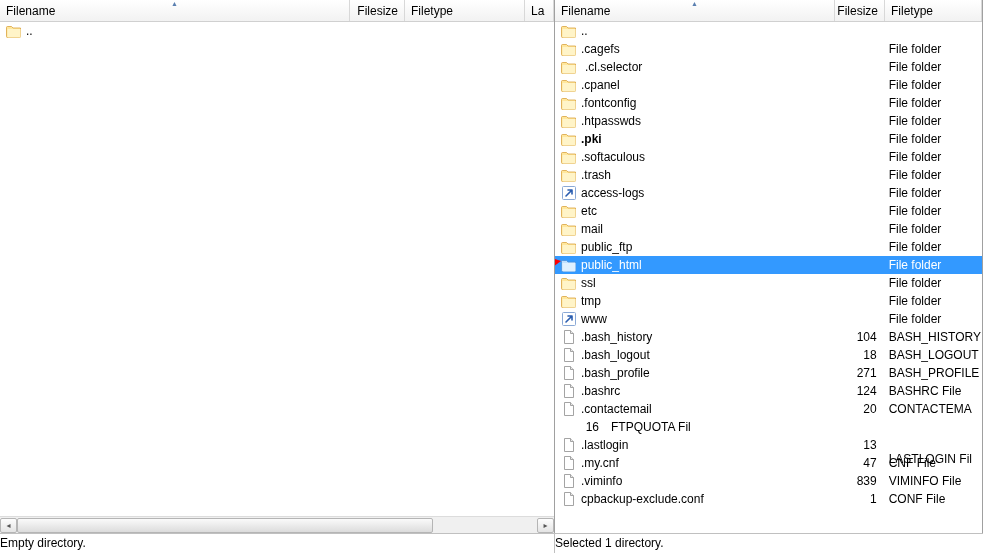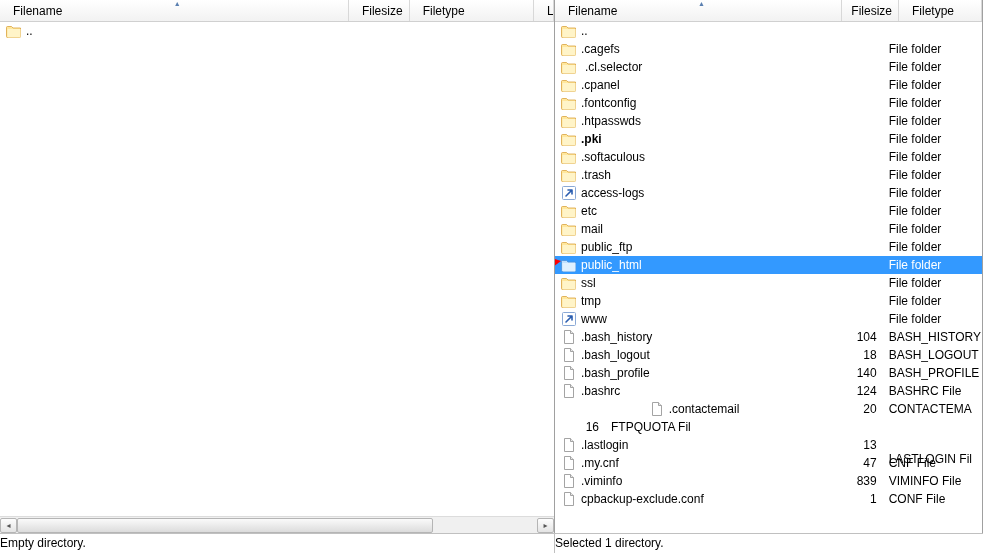--- a/index.html
+++ b/index.html
@@ -10,7 +10,7 @@
   .pane.left { width: 555px; }
   .pane.right { flex: 1; }
   .header-row { display: flex; height: 22px; border-bottom: 1px solid #d0d0d0; background: linear-gradient(#ffffff,#f2f2f2); user-select: none; }
-  .hcol { display: flex; align-items: center; padding: 0 6px; border-right: 1px solid #d8d8d8; white-space: nowrap; overflow: hidden; position: relative; margin-left: 7px; }
+  .hcol { display: flex; align-items: center; padding: 0 6px; border-right: 1px solid #d8d8d8; white-space: nowrap; overflow: hidden; position: relative; }
   .hcol.sorted { color: #000; }
   .hcol .sort-arrow { position: absolute; left: 50%; top: 0px; transform: translateX(-50%); font-size: 7px; color: #5a7fb0; }
   .hcol.right { justify-content: flex-end; }

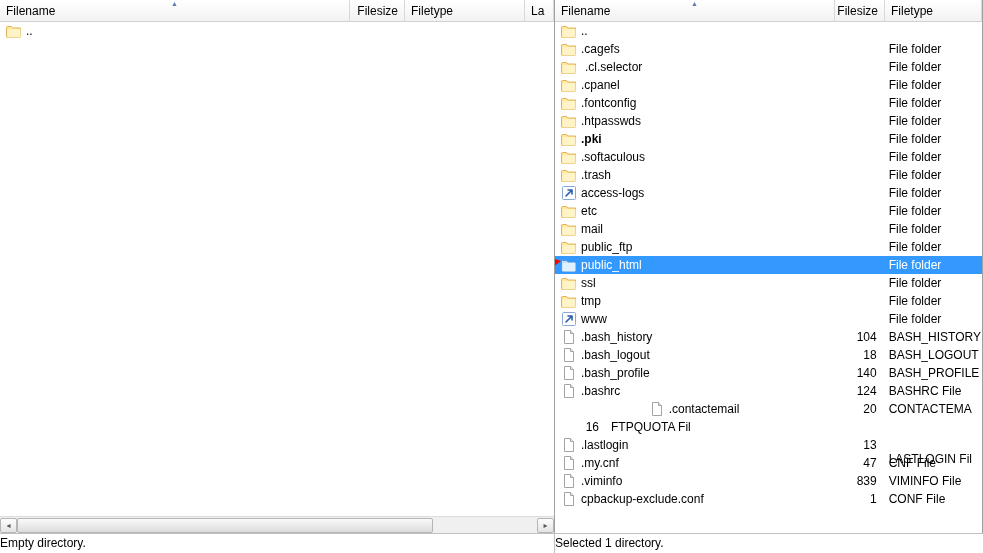--- a/index.html
+++ b/index.html
@@ -312,7 +312,7 @@
                 </svg>
                 <span>.bash_profile</span>
               </div>
-              <div class="cell size" style="width: 50px;">140</div>
+              <div class="cell size" style="width: 50px;">271</div>
               <div class="cell" style="width: 100px; text-align: center;">BASH_PROFILE</div>
             </div>
             <div class="row">

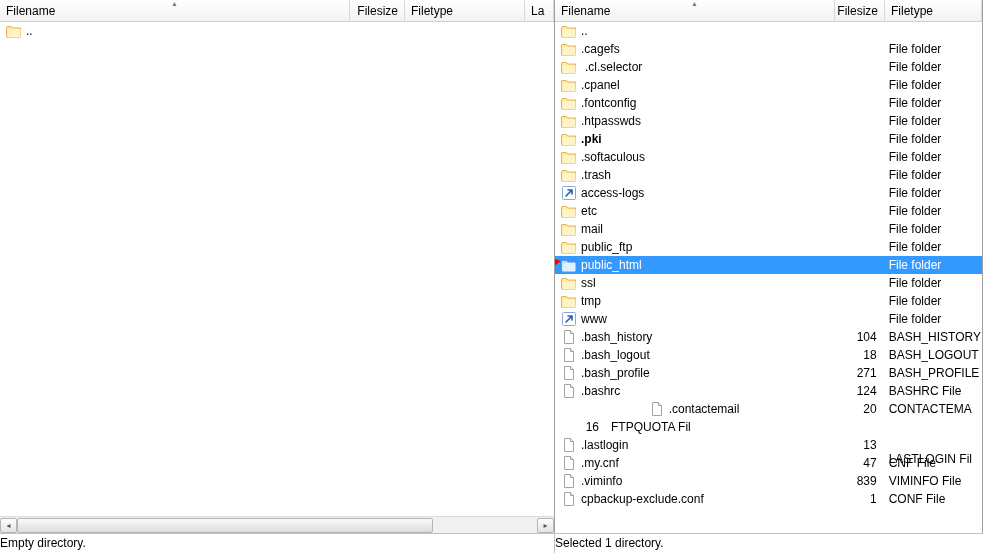--- a/index.html
+++ b/index.html
@@ -327,7 +327,7 @@
               <div class="cell" style="width: 100px;">BASHRC File</div>
             </div>
             <div class="row">
-              <div class="cell name" style="width: 280px; justify-content: center;">
+              <div class="cell name" style="width: 280px;">
                 <svg class="icon" viewBox="0 0 16 16">
                   <path fill="#ffffff" stroke="#9a9a9a" stroke-width="0.9" d="M3.5 1.5h6l3 3v10h-9z"></path>
                   <path fill="#e8e8e8" stroke="#9a9a9a" stroke-width="0.9" d="M9.5 1.5v3h3"></path>

